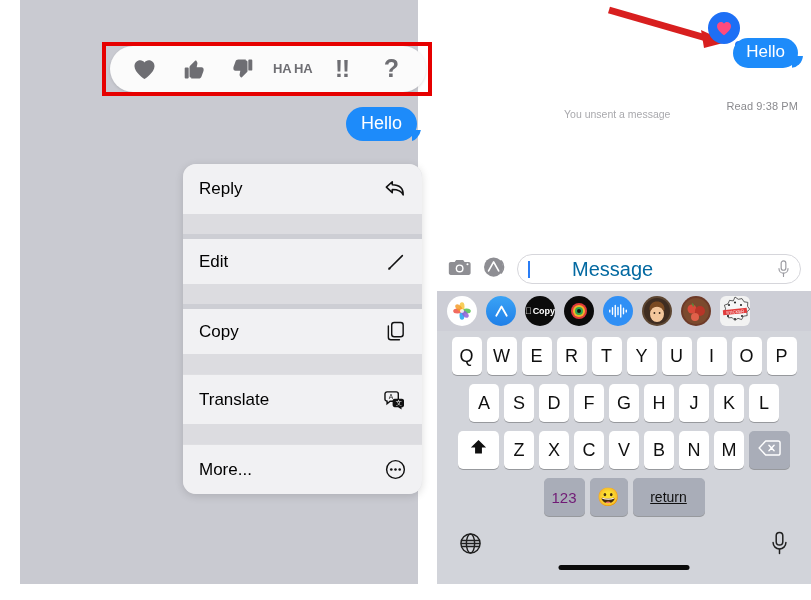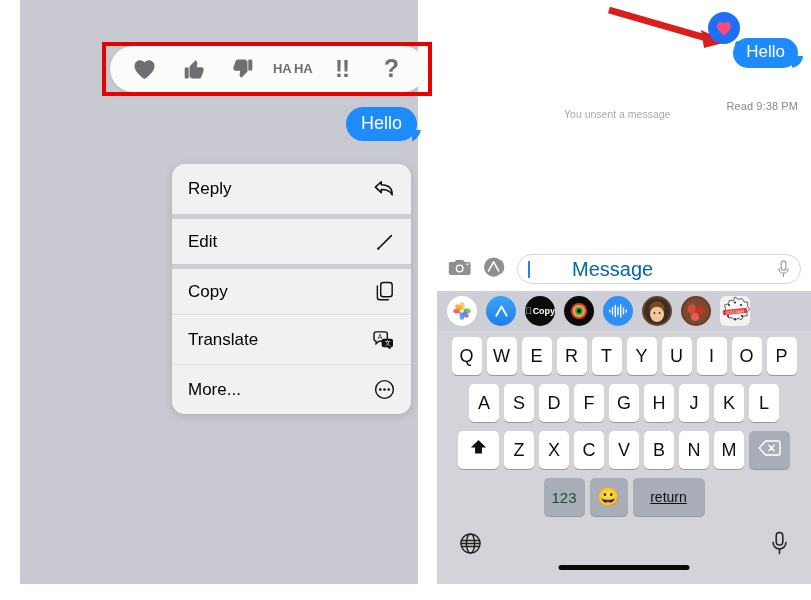--- a/index.html
+++ b/index.html
@@ -62,7 +62,7 @@
 
   
   .ctx-menu {
-    position: absolute; left: 152px; top: 164px; width: 239px;
+    position: absolute; left: 163px; top: 164px; width: 239px;
     background: #dcdce0; border-radius: 13px; overflow: hidden;
     box-shadow: 0 2px 8px rgba(0,0,0,0.14);
   }

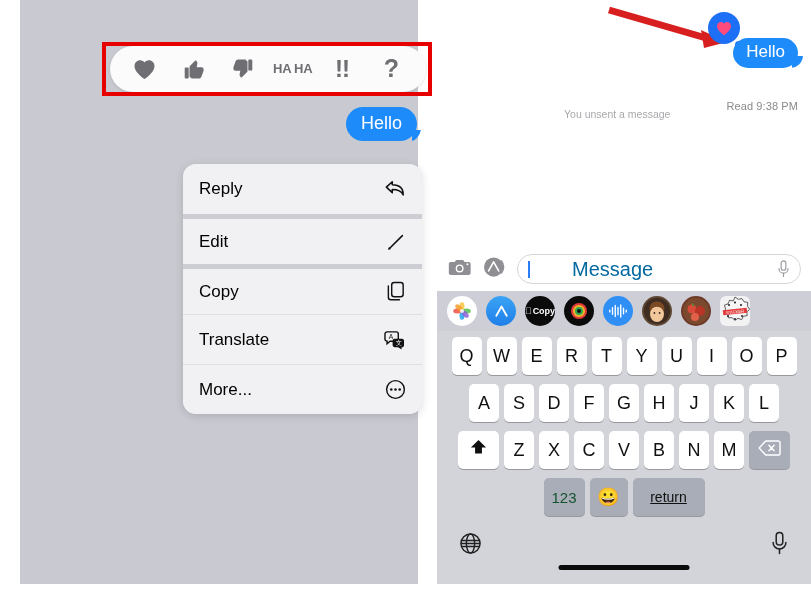--- a/index.html
+++ b/index.html
@@ -70,7 +70,7 @@
     display: flex; align-items: center; justify-content: space-between;
     background: #f1f1f3; padding: 0 16px; height: 50px;
   }
-  .ctx-item + .ctx-item { border-top: 1px solid #dfdfe2; }
+  .ctx-item + .ctx-item { border-top: 1px solid #dfdfe2; margin-top: 20px; }
   .ctx-item.gap-above { border-top: 5px solid #cdced4; }
   .ctx-label { font-size: 17px; color: #010101; }
   .ctx-icon { color: #111; display: flex; align-items: center; }

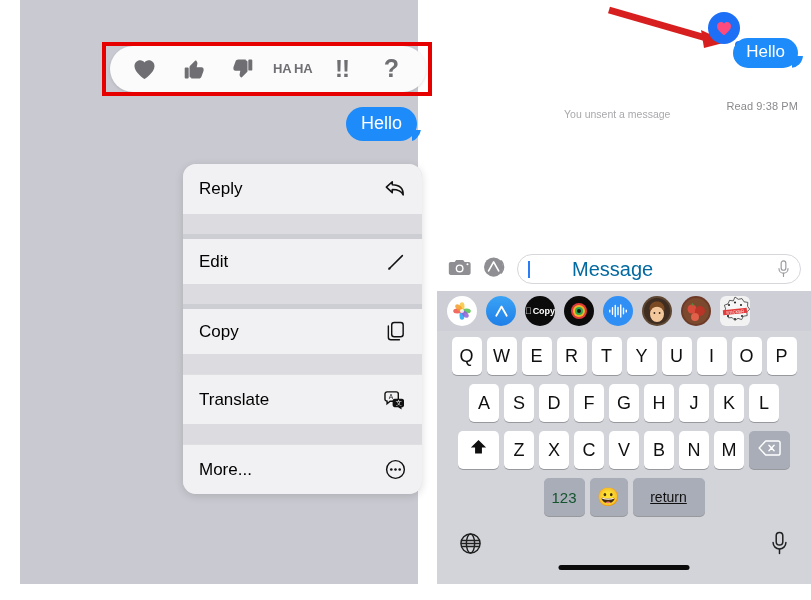--- a/index.html
+++ b/index.html
@@ -497,7 +497,7 @@
       </div>
 
       <div class="kb-row kb-row-4">
-        <div class="key key-123 key-gray" style="color:#14532d;">123</div>
+        <div class="key key-123 key-gray" style="color:#701a75;">123</div>
         <div class="key key-emoji key-gray">
           <span>😀</span>
         </div>

